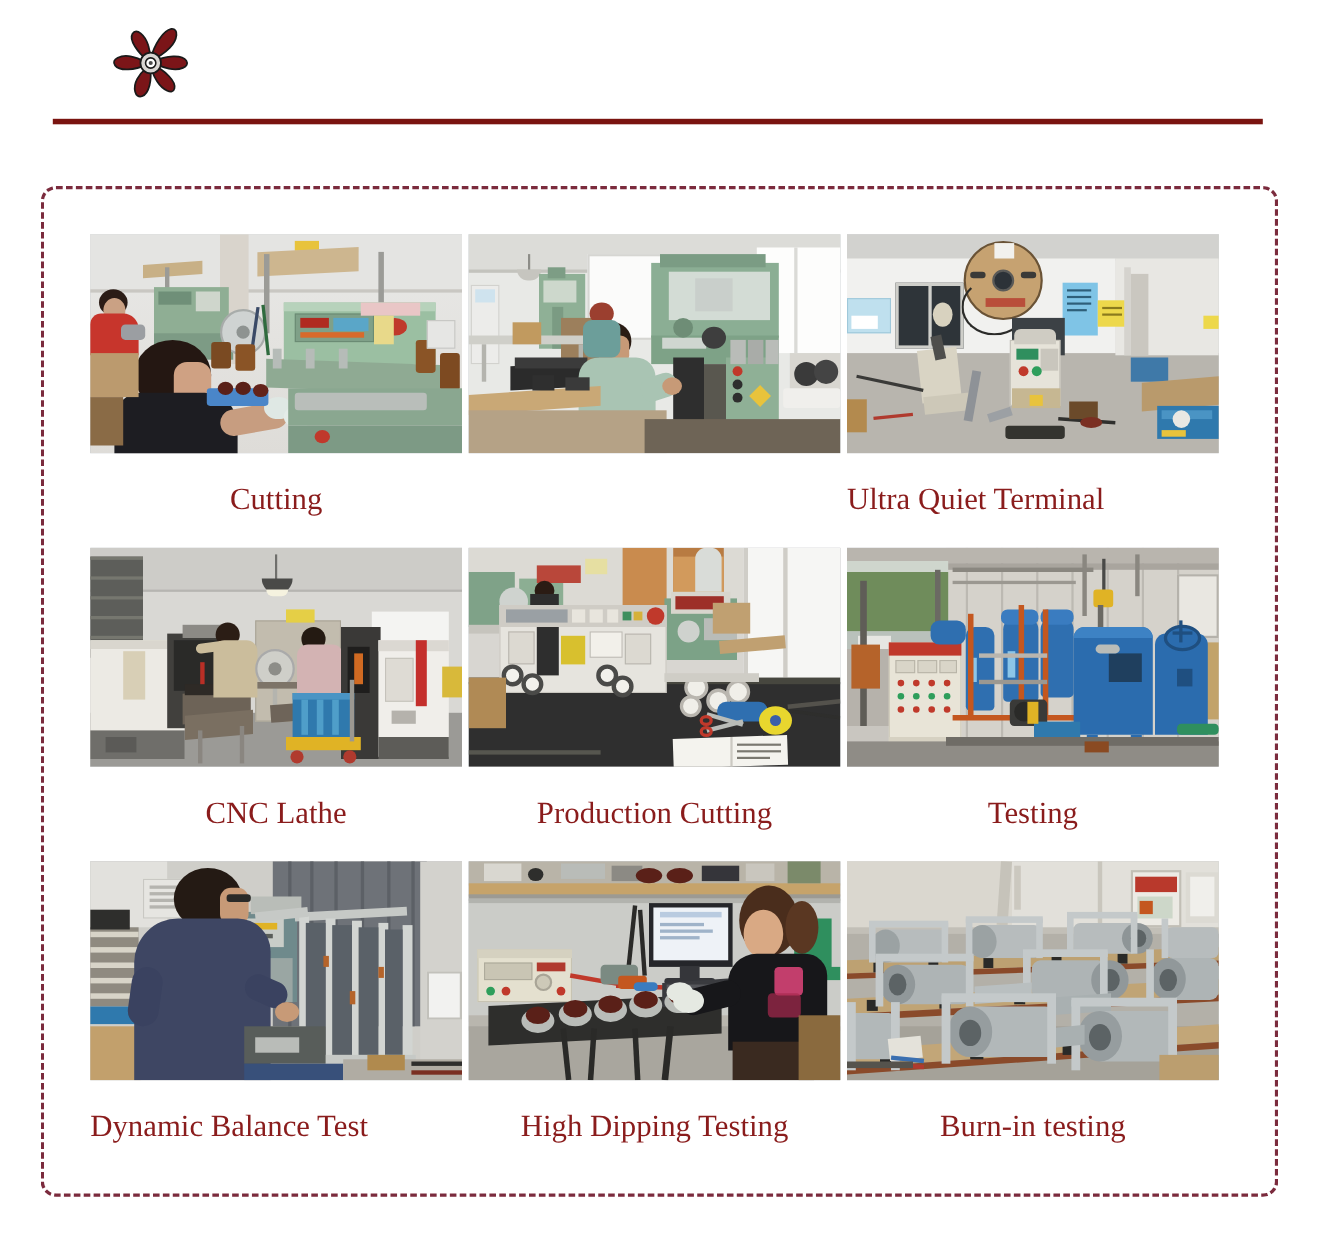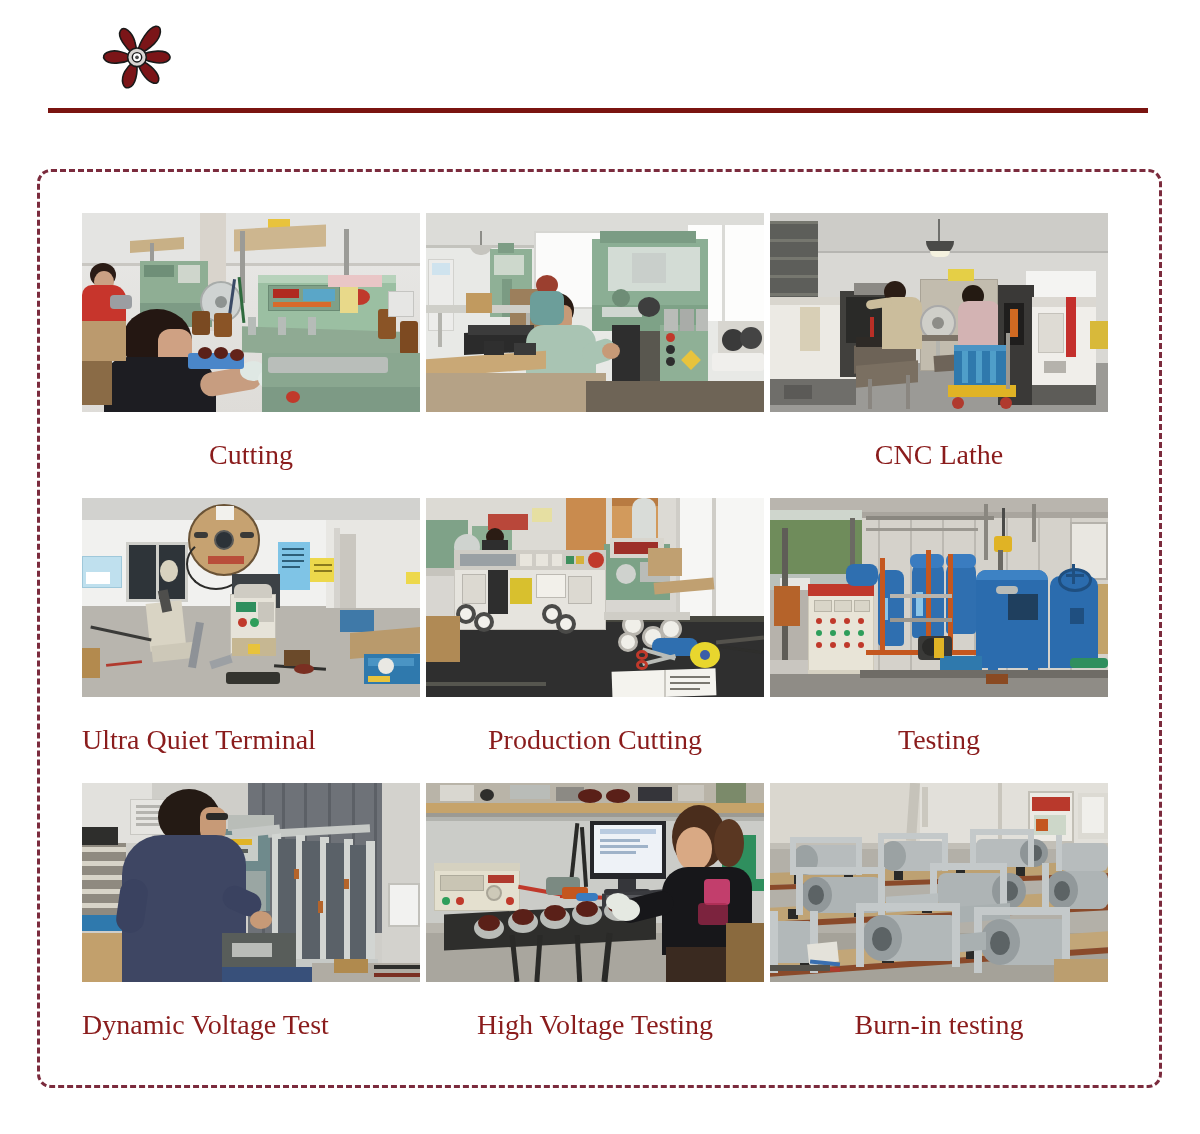--- a/index.html
+++ b/index.html
@@ -253,6 +253,81 @@
 
   <div class="cell">
     <div class="photo">
+      <div class="r" style="left:0;top:0;width:338px;height:199px;background:#dfdfdb;"></div>
+      <div class="r" style="left:0;top:0;width:338px;height:24px;background:#d2d2cf;"></div>
+
+      <div class="r" style="left:0;top:22px;width:244px;height:88px;background:#f1f1ef;"></div>
+      <div class="r" style="left:0;top:108px;width:338px;height:91px;background:#b8b5ae;"></div>
+      <div class="r" style="left:244px;top:22px;width:94px;height:88px;background:#e8e7e3;"></div>
+
+      <div class="r" style="left:0;top:58px;width:40px;height:32px;background:#bfe0ee;border:1px solid #9fc8da;box-sizing:border-box;"></div>
+      <div class="r" style="left:4px;top:74px;width:24px;height:12px;background:#ffffff;"></div>
+
+      <div class="r" style="left:44px;top:44px;width:62px;height:60px;background:#2e3439;border:3px solid #cfcfca;box-sizing:border-box;"></div>
+      <div class="r" style="left:74px;top:44px;width:3px;height:60px;background:#cfcfca;"></div>
+      <div class="r circ" style="left:78px;top:62px;width:18px;height:22px;background:#d8d2bf;"></div>
+
+      <div class="r circ" style="left:106px;top:6px;width:72px;height:72px;background:#c6a271;border:2px solid #6a5336;box-sizing:border-box;"></div>
+      <div class="r circ" style="left:132px;top:32px;width:20px;height:20px;background:#2c3238;border:2px solid #5a5a58;box-sizing:border-box;"></div>
+      <div class="r" style="left:112px;top:34px;width:14px;height:6px;background:#3a3a38;border-radius:3px;"></div>
+      <div class="r" style="left:158px;top:34px;width:14px;height:6px;background:#3a3a38;border-radius:3px;"></div>
+      <div class="r" style="left:134px;top:8px;width:18px;height:14px;background:#f2f1ed;"></div>
+      <div class="r" style="left:126px;top:58px;width:36px;height:8px;background:#b5392d;opacity:0.8;"></div>
+
+      <div class="r" style="left:104px;top:40px;width:56px;height:48px;border:2px solid #2b2b29;border-radius:50%;border-top-color:transparent;border-right-color:transparent;"></div>
+
+      <div class="r" style="left:196px;top:44px;width:32px;height:48px;background:#7fc4e6;"></div>
+      <div class="r" style="left:200px;top:50px;width:22px;height:2px;background:#2e5f79;"></div>
+      <div class="r" style="left:200px;top:56px;width:22px;height:2px;background:#2e5f79;"></div>
+      <div class="r" style="left:200px;top:62px;width:22px;height:2px;background:#2e5f79;"></div>
+      <div class="r" style="left:200px;top:68px;width:18px;height:2px;background:#2e5f79;"></div>
+
+      <div class="r" style="left:228px;top:60px;width:26px;height:24px;background:#edd84b;"></div>
+      <div class="r" style="left:232px;top:66px;width:18px;height:2px;background:#8a7a1d;"></div>
+      <div class="r" style="left:232px;top:72px;width:18px;height:2px;background:#8a7a1d;"></div>
+      <div class="r" style="left:324px;top:74px;width:14px;height:12px;background:#edd84b;"></div>
+
+      <div class="r" style="left:252px;top:30px;width:6px;height:80px;background:#d5d3ce;"></div>
+      <div class="r" style="left:258px;top:36px;width:16px;height:74px;background:#cac7c0;"></div>
+
+      <div class="r" style="left:150px;top:76px;width:48px;height:34px;background:#3c4145;"></div>
+
+      <div class="r" style="left:148px;top:96px;width:46px;height:60px;background:#e6e3d9;border:1px solid #c4c1b8;box-sizing:border-box;"></div>
+      <div class="r" style="left:152px;top:86px;width:38px;height:14px;background:#cfccc3;border-radius:6px 6px 0 0;"></div>
+      <div class="r" style="left:154px;top:104px;width:20px;height:10px;background:#2f8f5e;"></div>
+      <div class="r" style="left:176px;top:104px;width:16px;height:20px;background:#c9c6bd;"></div>
+      <div class="r circ" style="left:156px;top:120px;width:9px;height:9px;background:#c0392b;"></div>
+      <div class="r circ" style="left:168px;top:120px;width:9px;height:9px;background:#2e9e5b;"></div>
+      <div class="r" style="left:150px;top:140px;width:44px;height:18px;background:#c6b792;"></div>
+      <div class="r" style="left:166px;top:146px;width:12px;height:10px;background:#e8c33c;"></div>
+      <div class="r" style="left:144px;top:174px;width:54px;height:12px;background:#34342f;border-radius:3px;"></div>
+
+      <div class="r" style="left:66px;top:104px;width:36px;height:48px;background:#d9d4c4;transform:rotate(-6deg);"></div>
+      <div class="r" style="left:78px;top:92px;width:10px;height:22px;background:#4e4e4c;transform:rotate(-12deg);"></div>
+      <div class="r" style="left:70px;top:146px;width:42px;height:16px;background:#cdc8b8;transform:rotate(-6deg);"></div>
+
+      <div class="r" style="left:110px;top:124px;width:8px;height:46px;background:#8e9297;transform:rotate(10deg);"></div>
+      <div class="r" style="left:128px;top:160px;width:22px;height:8px;background:#9ca0a4;transform:rotate(-18deg);"></div>
+
+      <div class="r" style="left:8px;top:134px;width:62px;height:3px;background:#3a3a38;transform:rotate(12deg);"></div>
+      <div class="r" style="left:24px;top:164px;width:36px;height:3px;background:#b03a2e;transform:rotate(-6deg);"></div>
+      <div class="r" style="left:192px;top:168px;width:52px;height:3px;background:#2f2f2d;transform:rotate(4deg);"></div>
+
+      <div class="r" style="left:258px;top:112px;width:34px;height:22px;background:#3f79a8;"></div>
+      <div class="r" style="left:268px;top:132px;width:70px;height:26px;background:#b99a6c;transform:skewY(-5deg);"></div>
+      <div class="r" style="left:282px;top:156px;width:56px;height:30px;background:#2f79ad;"></div>
+      <div class="r" style="left:286px;top:160px;width:46px;height:8px;background:#4a94c4;"></div>
+      <div class="r circ" style="left:296px;top:160px;width:16px;height:16px;background:#e9e8e3;"></div>
+      <div class="r" style="left:286px;top:178px;width:22px;height:6px;background:#e8c33c;"></div>
+      <div class="r" style="left:202px;top:152px;width:26px;height:16px;background:#6b4a2a;"></div>
+      <div class="r circ" style="left:212px;top:166px;width:20px;height:10px;background:#7a2f22;"></div>
+      <div class="r" style="left:0;top:150px;width:18px;height:30px;background:#b38a4e;"></div>
+    </div>
+    <div class="caption cap-left">Ultra Quiet Terminal</div>
+  </div>
+
+  <div class="cell">
+    <div class="photo">
       <div class="r" style="left:0;top:0;width:338px;height:199px;background:#d9d8d4;"></div>
       <div class="r" style="left:0;top:0;width:338px;height:40px;background:#cdccc8;"></div>
       <div class="r" style="left:0;top:38px;width:338px;height:2px;background:#b6b5b1;"></div>
@@ -329,81 +404,6 @@
       <div class="r" style="left:236px;top:120px;width:4px;height:56px;background:#9b9891;"></div>
     </div>
     <div class="caption cap-center">CNC Lathe</div>
-  </div>
-
-  <div class="cell">
-    <div class="photo">
-      <div class="r" style="left:0;top:0;width:338px;height:199px;background:#dfdfdb;"></div>
-      <div class="r" style="left:0;top:0;width:338px;height:24px;background:#d2d2cf;"></div>
-
-      <div class="r" style="left:0;top:22px;width:244px;height:88px;background:#f1f1ef;"></div>
-      <div class="r" style="left:0;top:108px;width:338px;height:91px;background:#b8b5ae;"></div>
-      <div class="r" style="left:244px;top:22px;width:94px;height:88px;background:#e8e7e3;"></div>
-
-      <div class="r" style="left:0;top:58px;width:40px;height:32px;background:#bfe0ee;border:1px solid #9fc8da;box-sizing:border-box;"></div>
-      <div class="r" style="left:4px;top:74px;width:24px;height:12px;background:#ffffff;"></div>
-
-      <div class="r" style="left:44px;top:44px;width:62px;height:60px;background:#2e3439;border:3px solid #cfcfca;box-sizing:border-box;"></div>
-      <div class="r" style="left:74px;top:44px;width:3px;height:60px;background:#cfcfca;"></div>
-      <div class="r circ" style="left:78px;top:62px;width:18px;height:22px;background:#d8d2bf;"></div>
-
-      <div class="r circ" style="left:106px;top:6px;width:72px;height:72px;background:#c6a271;border:2px solid #6a5336;box-sizing:border-box;"></div>
-      <div class="r circ" style="left:132px;top:32px;width:20px;height:20px;background:#2c3238;border:2px solid #5a5a58;box-sizing:border-box;"></div>
-      <div class="r" style="left:112px;top:34px;width:14px;height:6px;background:#3a3a38;border-radius:3px;"></div>
-      <div class="r" style="left:158px;top:34px;width:14px;height:6px;background:#3a3a38;border-radius:3px;"></div>
-      <div class="r" style="left:134px;top:8px;width:18px;height:14px;background:#f2f1ed;"></div>
-      <div class="r" style="left:126px;top:58px;width:36px;height:8px;background:#b5392d;opacity:0.8;"></div>
-
-      <div class="r" style="left:104px;top:40px;width:56px;height:48px;border:2px solid #2b2b29;border-radius:50%;border-top-color:transparent;border-right-color:transparent;"></div>
-
-      <div class="r" style="left:196px;top:44px;width:32px;height:48px;background:#7fc4e6;"></div>
-      <div class="r" style="left:200px;top:50px;width:22px;height:2px;background:#2e5f79;"></div>
-      <div class="r" style="left:200px;top:56px;width:22px;height:2px;background:#2e5f79;"></div>
-      <div class="r" style="left:200px;top:62px;width:22px;height:2px;background:#2e5f79;"></div>
-      <div class="r" style="left:200px;top:68px;width:18px;height:2px;background:#2e5f79;"></div>
-
-      <div class="r" style="left:228px;top:60px;width:26px;height:24px;background:#edd84b;"></div>
-      <div class="r" style="left:232px;top:66px;width:18px;height:2px;background:#8a7a1d;"></div>
-      <div class="r" style="left:232px;top:72px;width:18px;height:2px;background:#8a7a1d;"></div>
-      <div class="r" style="left:324px;top:74px;width:14px;height:12px;background:#edd84b;"></div>
-
-      <div class="r" style="left:252px;top:30px;width:6px;height:80px;background:#d5d3ce;"></div>
-      <div class="r" style="left:258px;top:36px;width:16px;height:74px;background:#cac7c0;"></div>
-
-      <div class="r" style="left:150px;top:76px;width:48px;height:34px;background:#3c4145;"></div>
-
-      <div class="r" style="left:148px;top:96px;width:46px;height:60px;background:#e6e3d9;border:1px solid #c4c1b8;box-sizing:border-box;"></div>
-      <div class="r" style="left:152px;top:86px;width:38px;height:14px;background:#cfccc3;border-radius:6px 6px 0 0;"></div>
-      <div class="r" style="left:154px;top:104px;width:20px;height:10px;background:#2f8f5e;"></div>
-      <div class="r" style="left:176px;top:104px;width:16px;height:20px;background:#c9c6bd;"></div>
-      <div class="r circ" style="left:156px;top:120px;width:9px;height:9px;background:#c0392b;"></div>
-      <div class="r circ" style="left:168px;top:120px;width:9px;height:9px;background:#2e9e5b;"></div>
-      <div class="r" style="left:150px;top:140px;width:44px;height:18px;background:#c6b792;"></div>
-      <div class="r" style="left:166px;top:146px;width:12px;height:10px;background:#e8c33c;"></div>
-      <div class="r" style="left:144px;top:174px;width:54px;height:12px;background:#34342f;border-radius:3px;"></div>
-
-      <div class="r" style="left:66px;top:104px;width:36px;height:48px;background:#d9d4c4;transform:rotate(-6deg);"></div>
-      <div class="r" style="left:78px;top:92px;width:10px;height:22px;background:#4e4e4c;transform:rotate(-12deg);"></div>
-      <div class="r" style="left:70px;top:146px;width:42px;height:16px;background:#cdc8b8;transform:rotate(-6deg);"></div>
-
-      <div class="r" style="left:110px;top:124px;width:8px;height:46px;background:#8e9297;transform:rotate(10deg);"></div>
-      <div class="r" style="left:128px;top:160px;width:22px;height:8px;background:#9ca0a4;transform:rotate(-18deg);"></div>
-
-      <div class="r" style="left:8px;top:134px;width:62px;height:3px;background:#3a3a38;transform:rotate(12deg);"></div>
-      <div class="r" style="left:24px;top:164px;width:36px;height:3px;background:#b03a2e;transform:rotate(-6deg);"></div>
-      <div class="r" style="left:192px;top:168px;width:52px;height:3px;background:#2f2f2d;transform:rotate(4deg);"></div>
-
-      <div class="r" style="left:258px;top:112px;width:34px;height:22px;background:#3f79a8;"></div>
-      <div class="r" style="left:268px;top:132px;width:70px;height:26px;background:#b99a6c;transform:skewY(-5deg);"></div>
-      <div class="r" style="left:282px;top:156px;width:56px;height:30px;background:#2f79ad;"></div>
-      <div class="r" style="left:286px;top:160px;width:46px;height:8px;background:#4a94c4;"></div>
-      <div class="r circ" style="left:296px;top:160px;width:16px;height:16px;background:#e9e8e3;"></div>
-      <div class="r" style="left:286px;top:178px;width:22px;height:6px;background:#e8c33c;"></div>
-      <div class="r" style="left:202px;top:152px;width:26px;height:16px;background:#6b4a2a;"></div>
-      <div class="r circ" style="left:212px;top:166px;width:20px;height:10px;background:#7a2f22;"></div>
-      <div class="r" style="left:0;top:150px;width:18px;height:30px;background:#b38a4e;"></div>
-    </div>
-    <div class="caption cap-left">Ultra Quiet Terminal</div>
   </div>
 
   <div class="cell">

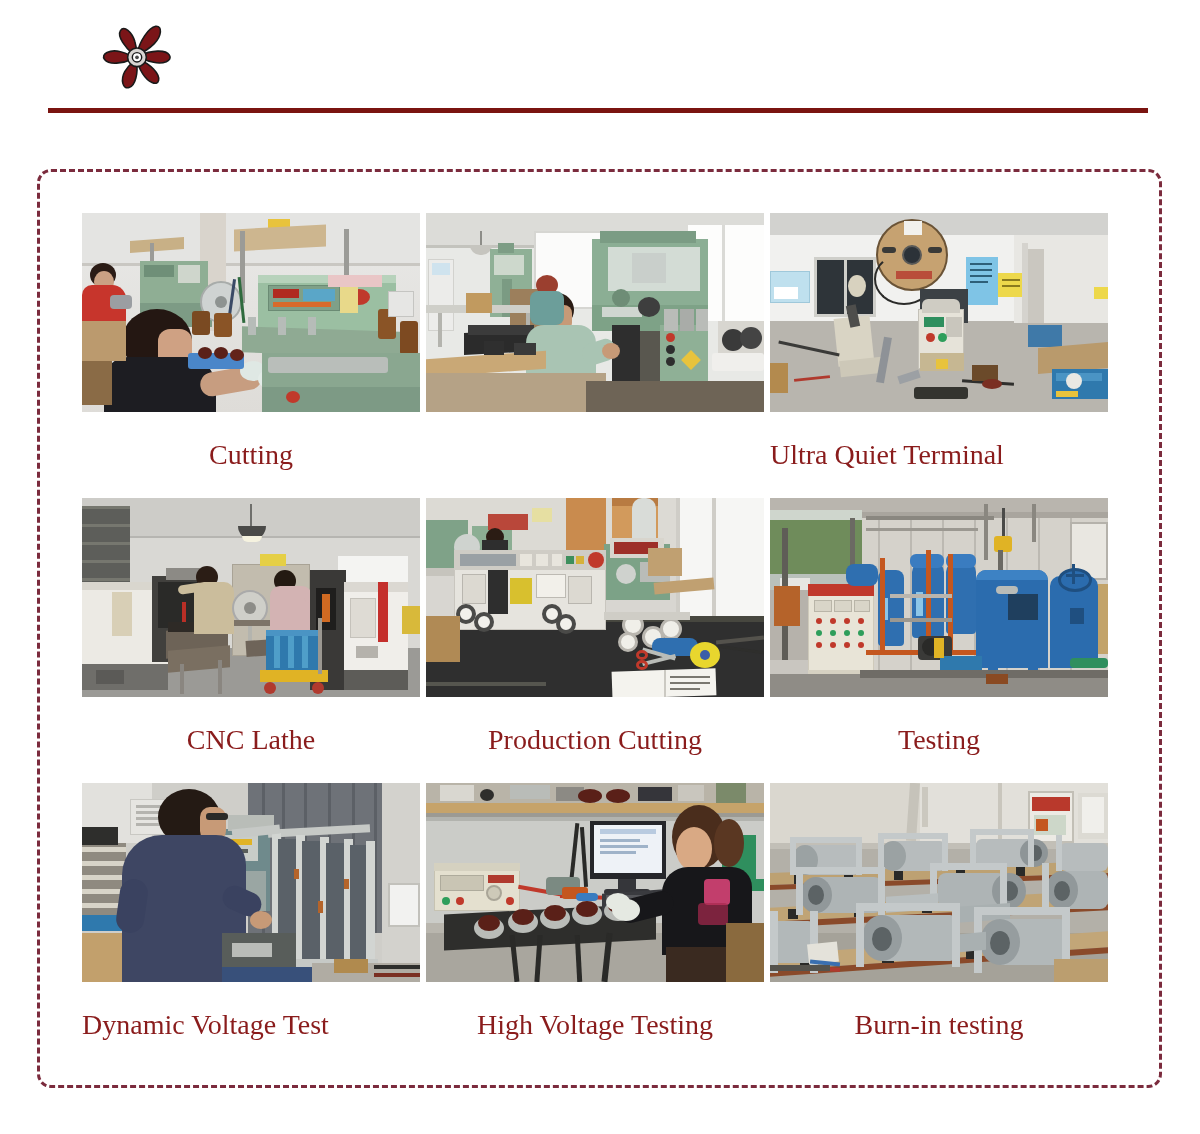--- a/index.html
+++ b/index.html
@@ -665,7 +665,7 @@
       <div class="r" style="left:292px;top:182px;width:46px;height:4px;background:#2e2e2c;"></div>
       <div class="r" style="left:292px;top:190px;width:46px;height:4px;background:#7a2f22;"></div>
     </div>
-    <div class="caption cap-left">Dynamic Voltage Test</div>
+    <div class="caption cap-left">Dynamic Balance Test</div>
   </div>
 
   <div class="cell">

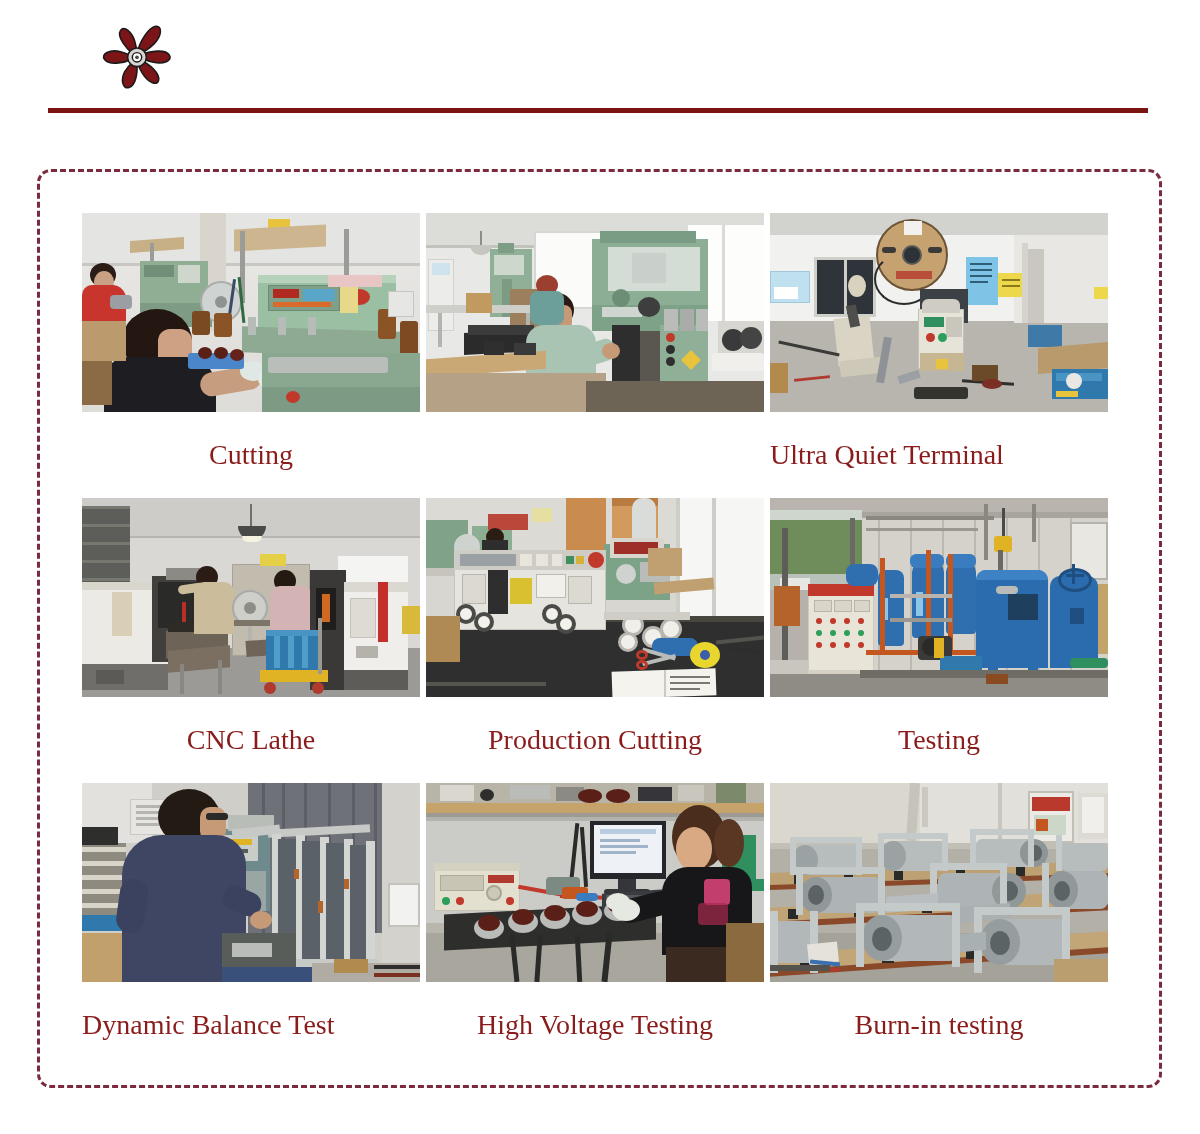--- a/index.html
+++ b/index.html
@@ -757,7 +757,7 @@
       <div class="r" style="left:240px;top:164px;width:74px;height:35px;background:#3a2a20;"></div>
       <div class="r" style="left:300px;top:140px;width:38px;height:59px;background:#8a6a3e;"></div>
     </div>
-    <div class="caption cap-center">High Voltage Testing</div>
+    <div class="caption cap-center">High Dipping Testing</div>
   </div>
 
   <div class="cell">

